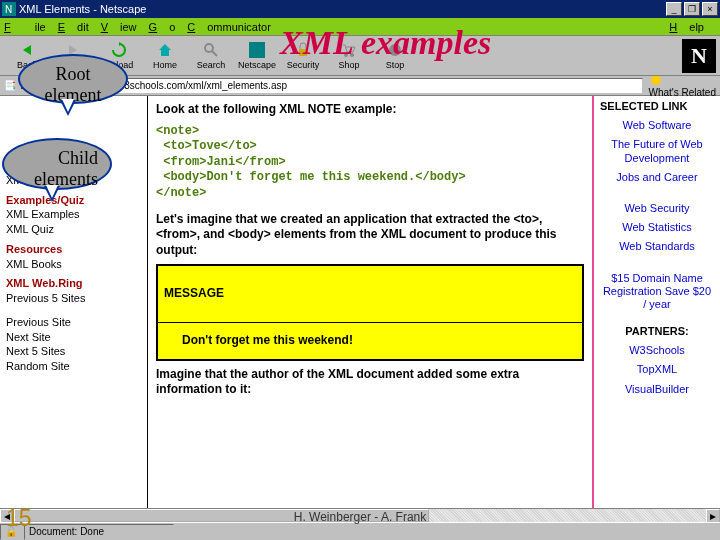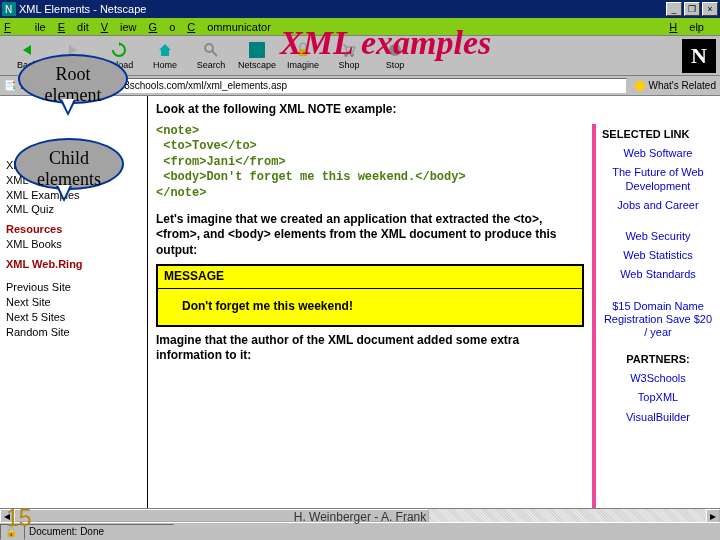--- a/index.html
+++ b/index.html
@@ -139,7 +139,7 @@
           <path d="M5 7 L5 4 A3 3 0 0 1 11 4 L11 7" stroke="#888" fill="none"></path>
         </svg>
       </span>
-      <span class="tlabel">Imagine</span>
+      <span class="tlabel">Security</span>
     </div>
   <div class="tbtn">
       <span class="ticon">

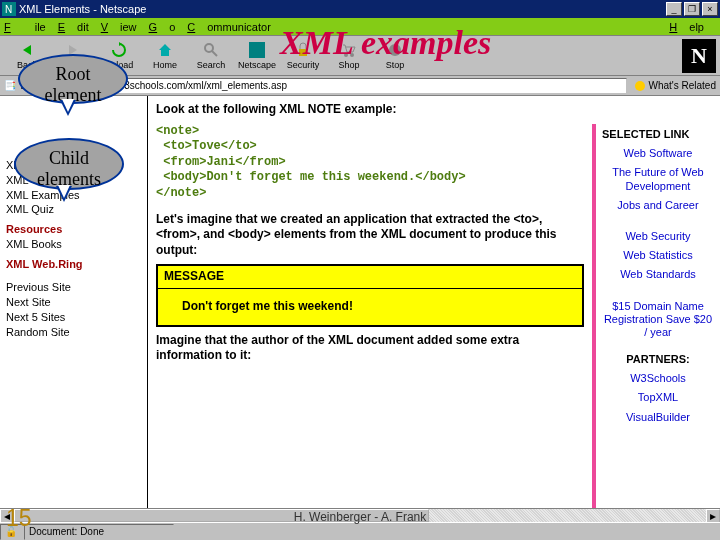--- a/index.html
+++ b/index.html
@@ -20,7 +20,7 @@
 .locbar { background: #c0c0c0; height: 20px; display: flex; align-items: center; padding: 0 4px; border-bottom: 1px solid #808080; font-family: "MS Sans Serif", sans-serif; font-size: 10px; }
 .locbar .label { margin-right: 4px; }
 .locbar input { flex: 1; height: 16px; font-size: 10px; padding: 0 2px; border: 1px inset #c0c0c0; background: #fff; }
-.locbar .related { margin-left: 6px; display: flex; align-items: center; }
+.locbar .related { margin-left: 6px; display: flex; align-items: flex-start; flex-direction: column; }
 .content { display: flex; height: 424px; background: #fff; }
 .leftcol { width: 148px; border-right: 1px solid #000; padding: 4px 6px; font-family: Verdana, sans-serif; font-size: 11px; line-height: 1.25; overflow: hidden; }
 .leftcol .hdr { font-weight: bold; color: #990000; margin-top: 6px; }

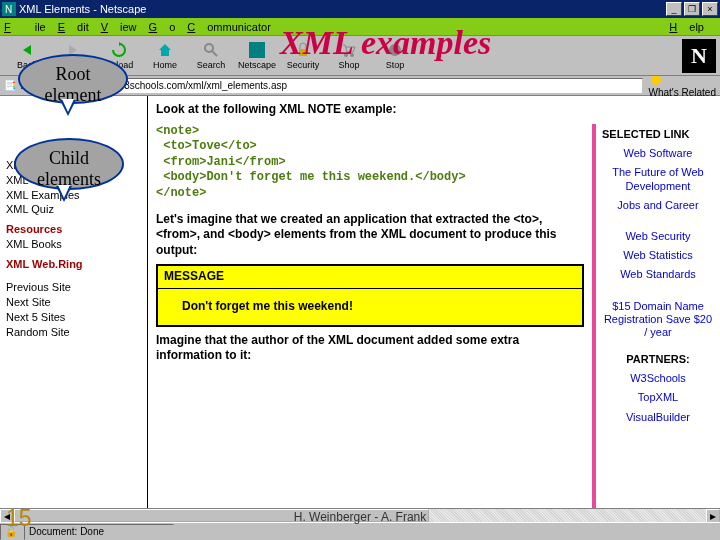--- a/index.html
+++ b/index.html
@@ -31,7 +31,7 @@
 .msgbox .mhdr { border-bottom: 1px solid #000; padding: 3px 6px; font-family: Verdana, sans-serif; }
 .msgbox .maddr { padding: 3px 6px; font-family: Verdana, sans-serif; border-bottom: 1px solid #000; }
 .msgbox .mbody { padding: 10px 24px; font-family: Verdana, sans-serif; }
-.rightcol { width: 128px; border-left: 4px solid #ec4899; padding: 4px 6px; font-family: Verdana, sans-serif; font-size: 11px; text-align: center; line-height: 1.2; margin-top: 28px; }
+.rightcol { width: 128px; border-left: 2px solid #ec4899; padding: 4px 6px; font-family: Verdana, sans-serif; font-size: 11px; text-align: center; line-height: 1.2; }
 .rightcol .rhdr { font-weight: bold; font-size: 11px; text-align: left; margin-bottom: 4px; }
 .rightcol .rlink { color: #0000cc; margin: 6px 0; }
 .statusbar { position: absolute; bottom: 0; left: 0; right: 0; height: 18px; background: #c0c0c0; border-top: 1px solid #fff; display: flex; align-items: center; font-size: 10px; font-family: "MS Sans Serif", sans-serif; }

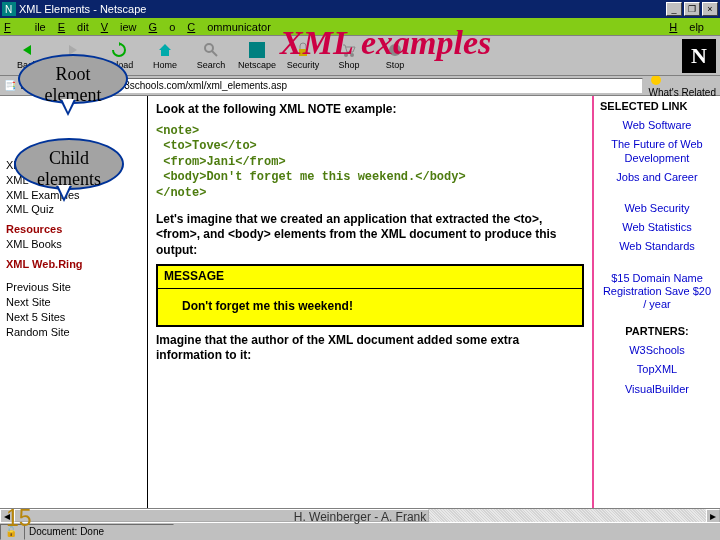--- a/index.html
+++ b/index.html
@@ -42,7 +42,7 @@
 .slidenum { position: absolute; bottom: 8px; left: 6px; font-size: 23px; color: #b8860b; font-family: Arial; z-index: 4; }
 .callout { position: absolute; background: #a3a3a3; border: 2px solid #003399; border-radius: 50%; padding: 8px 12px; font-family: "Times New Roman", serif; font-size: 18px; text-align: center; z-index: 6; }
 .callout.c1 { top: 54px; left: 18px; width: 110px; height: 50px; }
-.callout.c2 { top: 138px; left: 14px; width: 110px; height: 52px; }
+.callout.c2 { top: 138px; left: 2px; width: 110px; height: 52px; text-align: right; }
 .callout .tail { position: absolute; width: 0; height: 0; }
 .callout.c1 .tail { bottom: -14px; left: 40px; border-left: 8px solid transparent; border-right: 8px solid transparent; border-top: 16px solid #003399; }
 .callout.c1 .tail::after { content: ""; position: absolute; top: -17px; left: -6px; border-left: 6px solid transparent; border-right: 6px solid transparent; border-top: 13px solid #fff; }

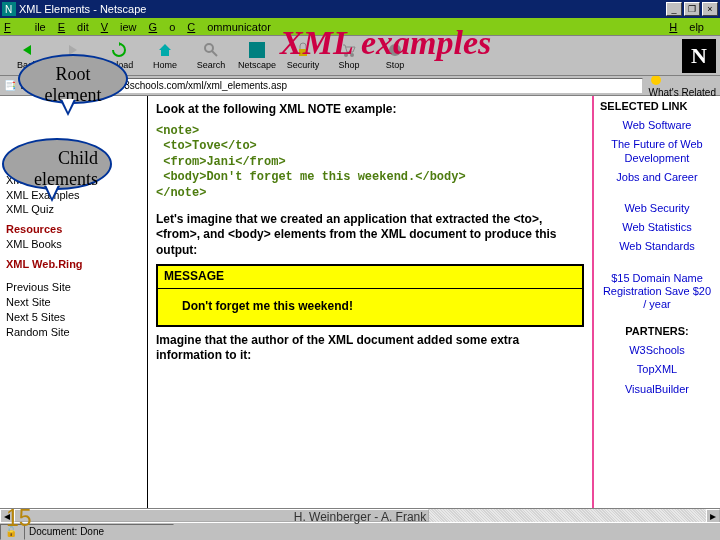--- a/index.html
+++ b/index.html
@@ -181,6 +181,7 @@
     <div style="height:58px"></div>
     <div>XML Behaviors</div>
     <div>XML Technologies</div>
+    <div class="hdr">Examples/Quiz</div>
     <div>XML Examples</div>
     <div>XML Quiz</div>
     <div class="hdr">Resources</div>

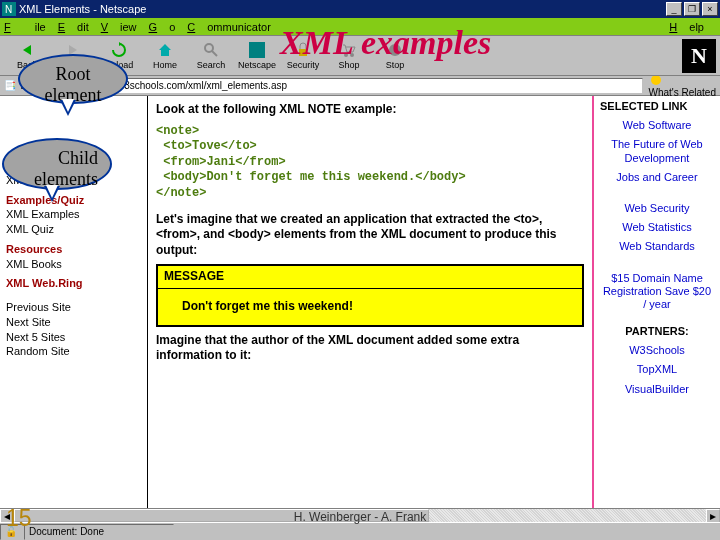--- a/index.html
+++ b/index.html
@@ -187,6 +187,7 @@
     <div class="hdr">Resources</div>
     <div>XML Books</div>
     <div class="hdr">XML Web.Ring</div>
+    <div>Previous 5 Sites</div>
     <div style="height:8px"></div>
     <div>Previous Site</div>
     <div>Next Site</div>

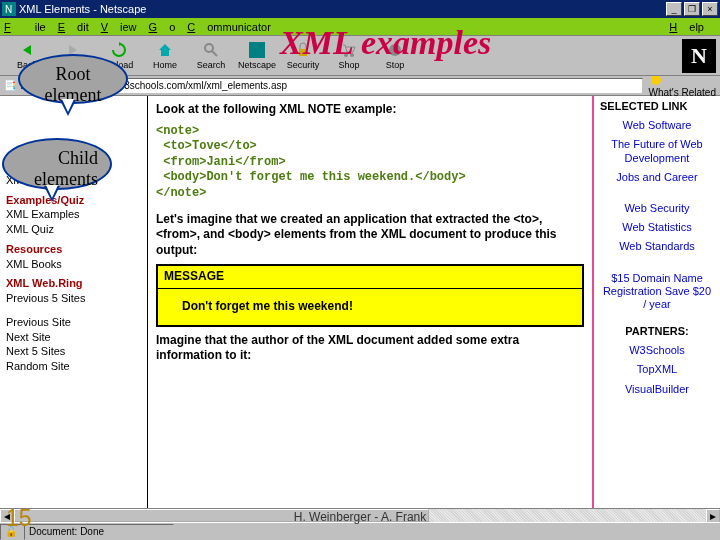--- a/index.html
+++ b/index.html
@@ -28,7 +28,7 @@
 .midcol { flex: 1; padding: 6px 8px; font-family: Verdana, sans-serif; font-size: 12px; line-height: 1.3; font-weight: bold; }
 .codeblock { font-family: "Courier New", monospace; font-size: 12px; white-space: pre; margin: 6px 0 10px 0; color: #4d7c0f; }
 .msgbox { border: 2px solid #000; background: #ffff00; padding: 0; margin: 6px 0; font-size: 12px; }
-.msgbox .mhdr { border-bottom: 1px solid #000; padding: 3px 6px; font-family: Verdana, sans-serif; }
+.msgbox .mhdr { border-bottom: 1px solid #000; padding: 20px 6px; font-family: Verdana, sans-serif; }
 .msgbox .maddr { padding: 3px 6px; font-family: Verdana, sans-serif; border-bottom: 1px solid #000; }
 .msgbox .mbody { padding: 10px 24px; font-family: Verdana, sans-serif; }
 .rightcol { width: 128px; border-left: 2px solid #ec4899; padding: 4px 6px; font-family: Verdana, sans-serif; font-size: 11px; text-align: center; line-height: 1.2; }

